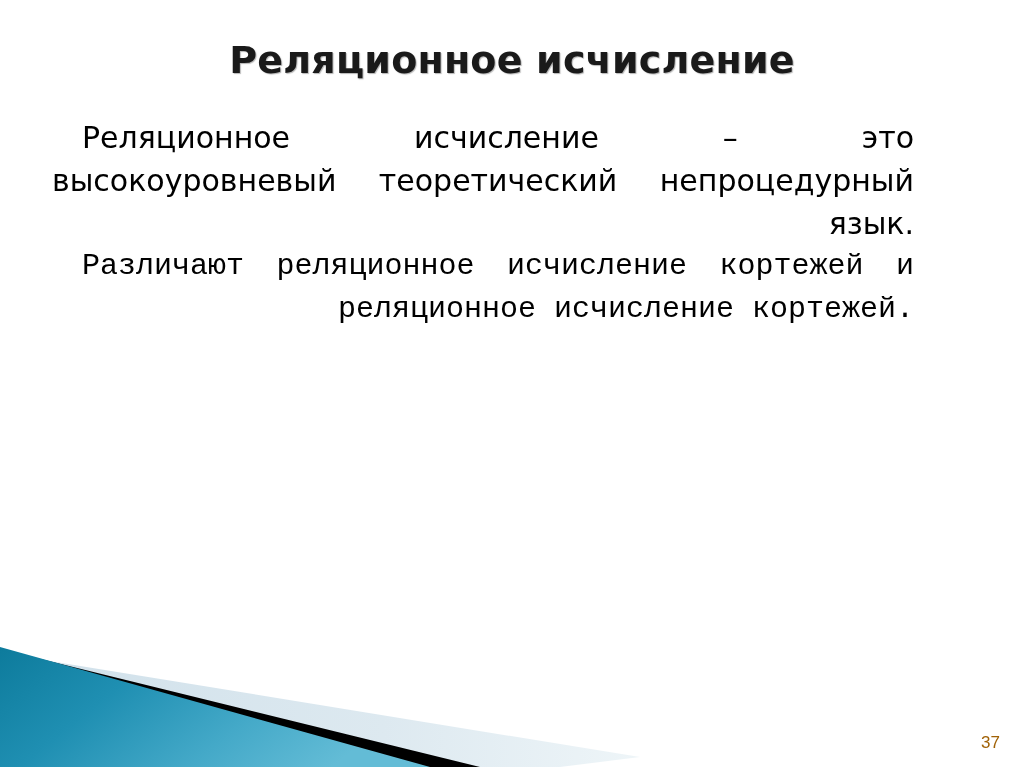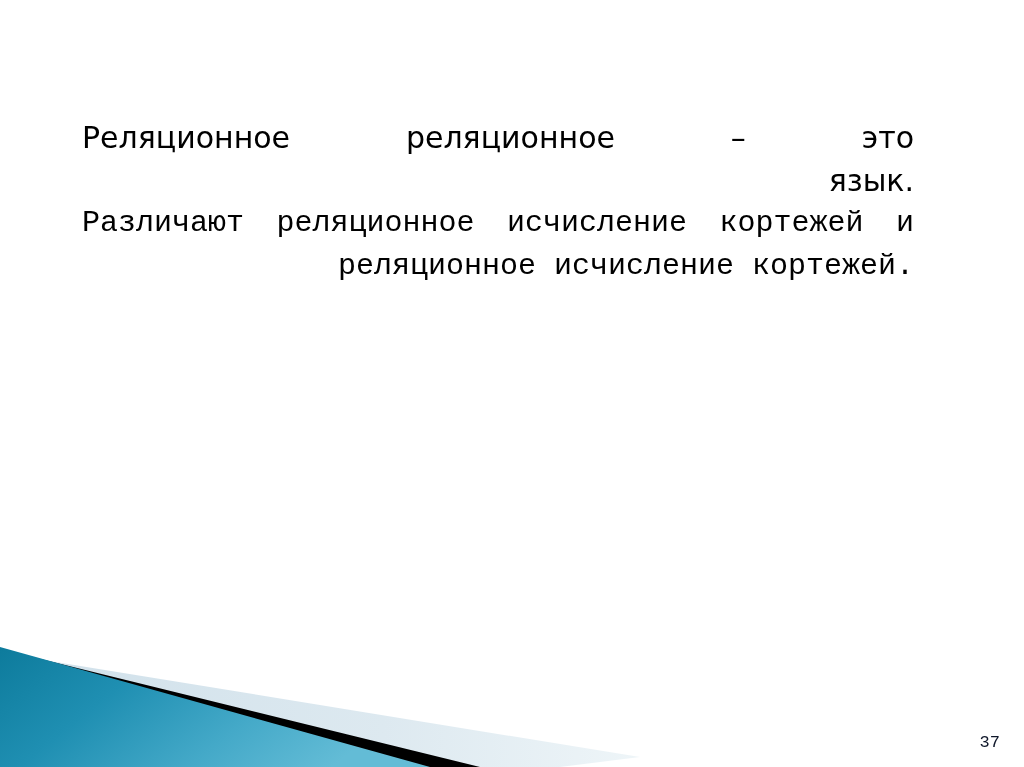--- a/index.html
+++ b/index.html
@@ -114,6 +114,9 @@
 
 <div class="slide">
 
+  <div class="title-block">
+    <h1 class="slide-title">Реляционное исчисление</h1>
+  </div>
 
   <div class="body-block">
 

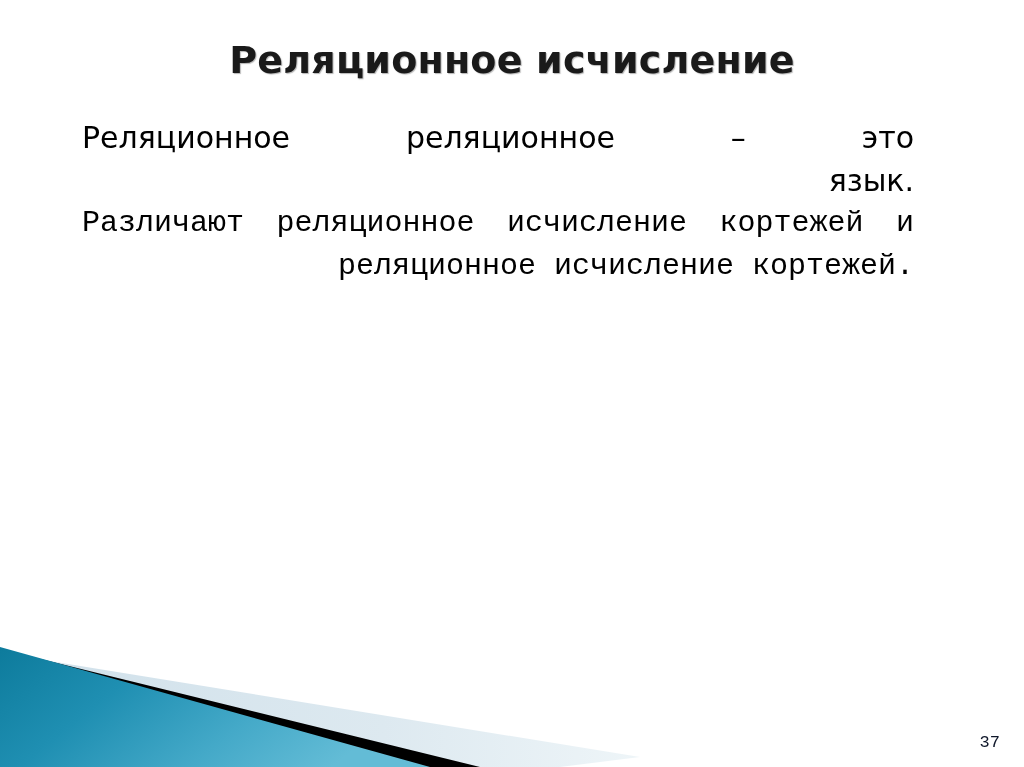--- a/index.html
+++ b/index.html
@@ -121,7 +121,7 @@
   <div class="body-block">
 
     <p class="body-par">
-      <span class="just-line">Реляционное реляционное – это</span>
+      <span class="just-line">Реляционное исчисление – это</span>
       <span class="tail-line">язык.</span>
     </p>
 

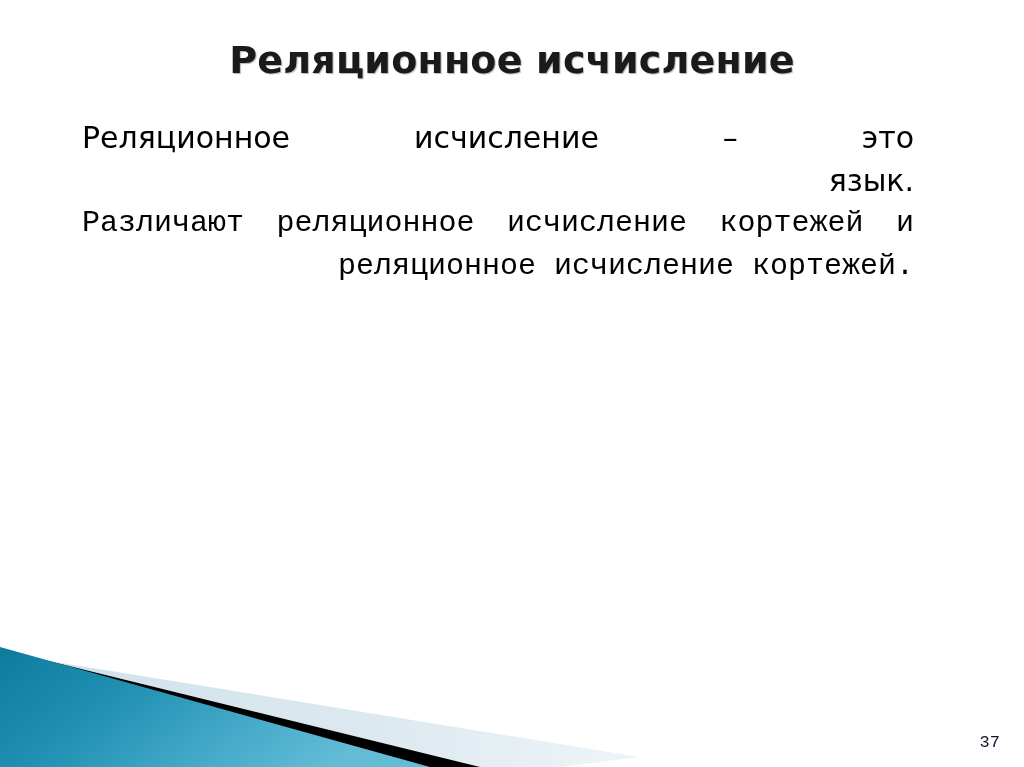--- a/index.html
+++ b/index.html
@@ -122,6 +122,7 @@
 
     <p class="body-par">
       <span class="just-line">Реляционное исчисление – это</span>
+      <span class="just-line2" style="text-indent:0;">высокоуровневый теоретический непроцедурный</span>
       <span class="tail-line">язык.</span>
     </p>
 

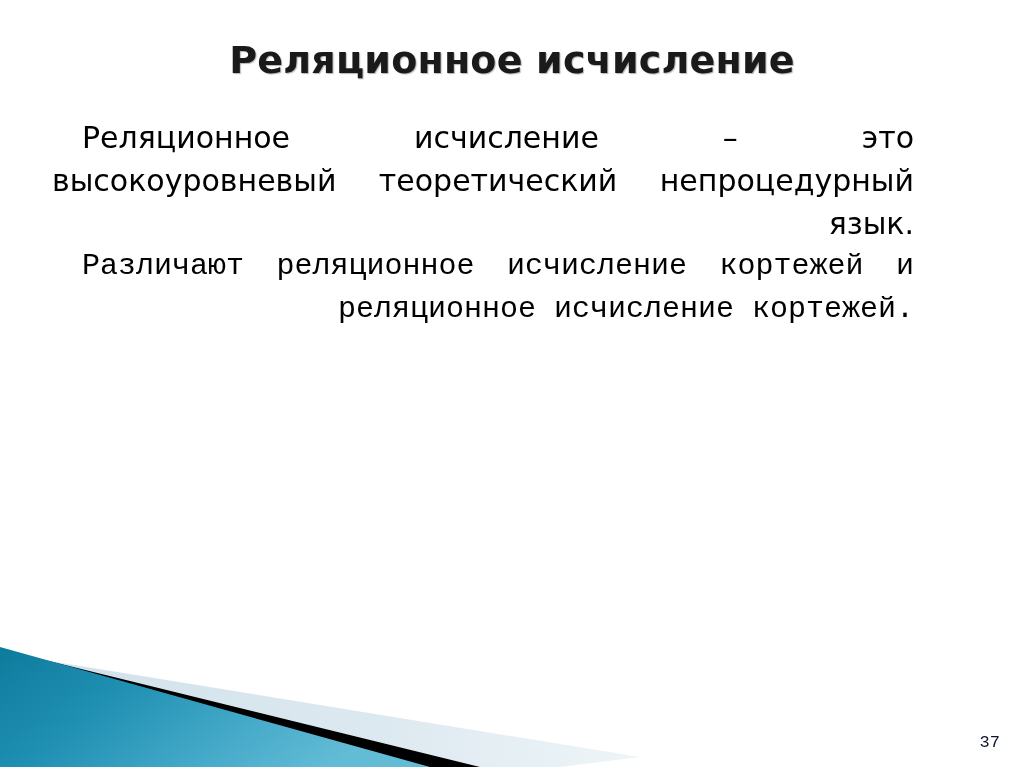--- a/index.html
+++ b/index.html
@@ -105,8 +105,8 @@
     bottom: 14px;
     font-size: 17px;
     line-height: 20px;
-    color: #0f172a;
-    font-family: Liberation Mono, monospace;
+    color: #a16207;
+    font-family: Liberation Sans, sans-serif;
   }
 </style>
 </head>

